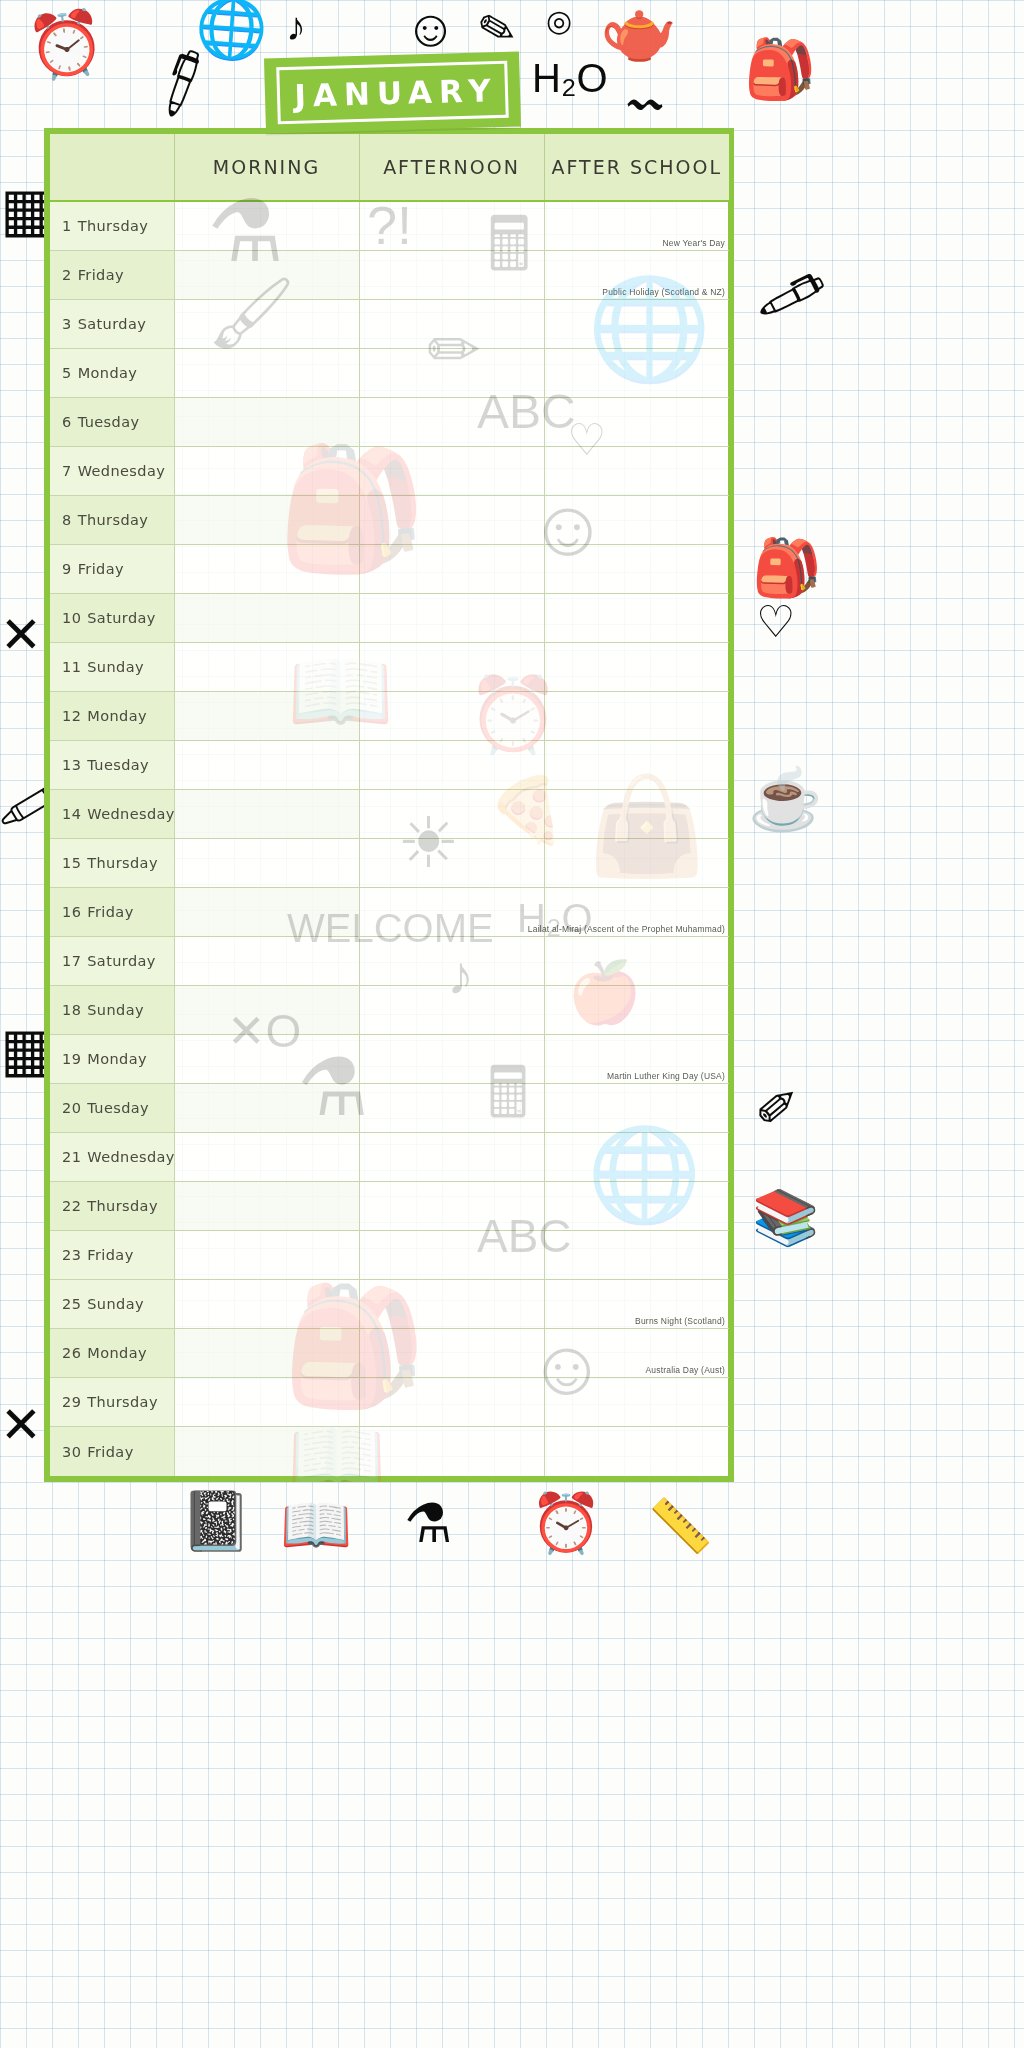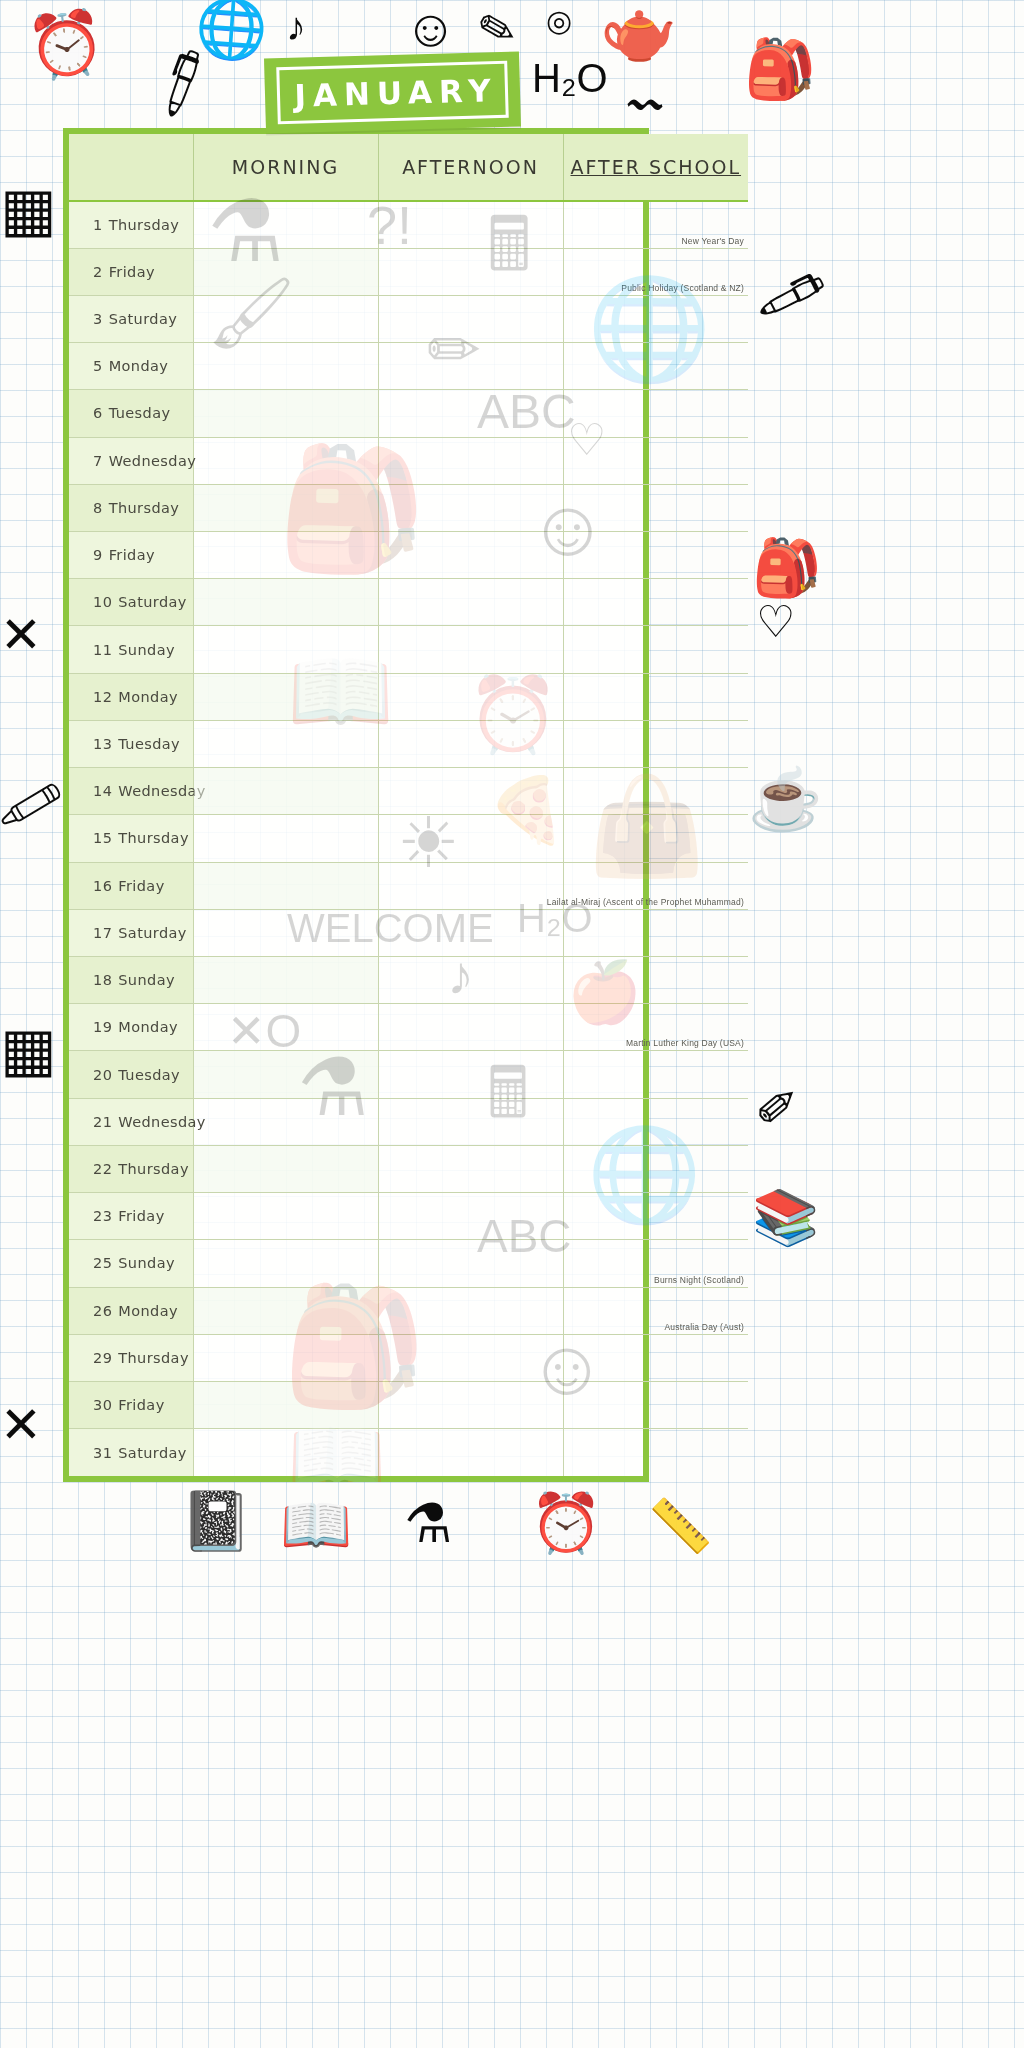--- a/index.html
+++ b/index.html
@@ -71,9 +71,9 @@
   
   .planner {
     position: absolute;
-    left: 63px;
+    left: 44px;
     top: 128px;
-    width: 586px;
+    width: 690px;
     height: 1354px;
     border: 6px solid #8cc63e;
     background: rgba(255,255,255,0.80);

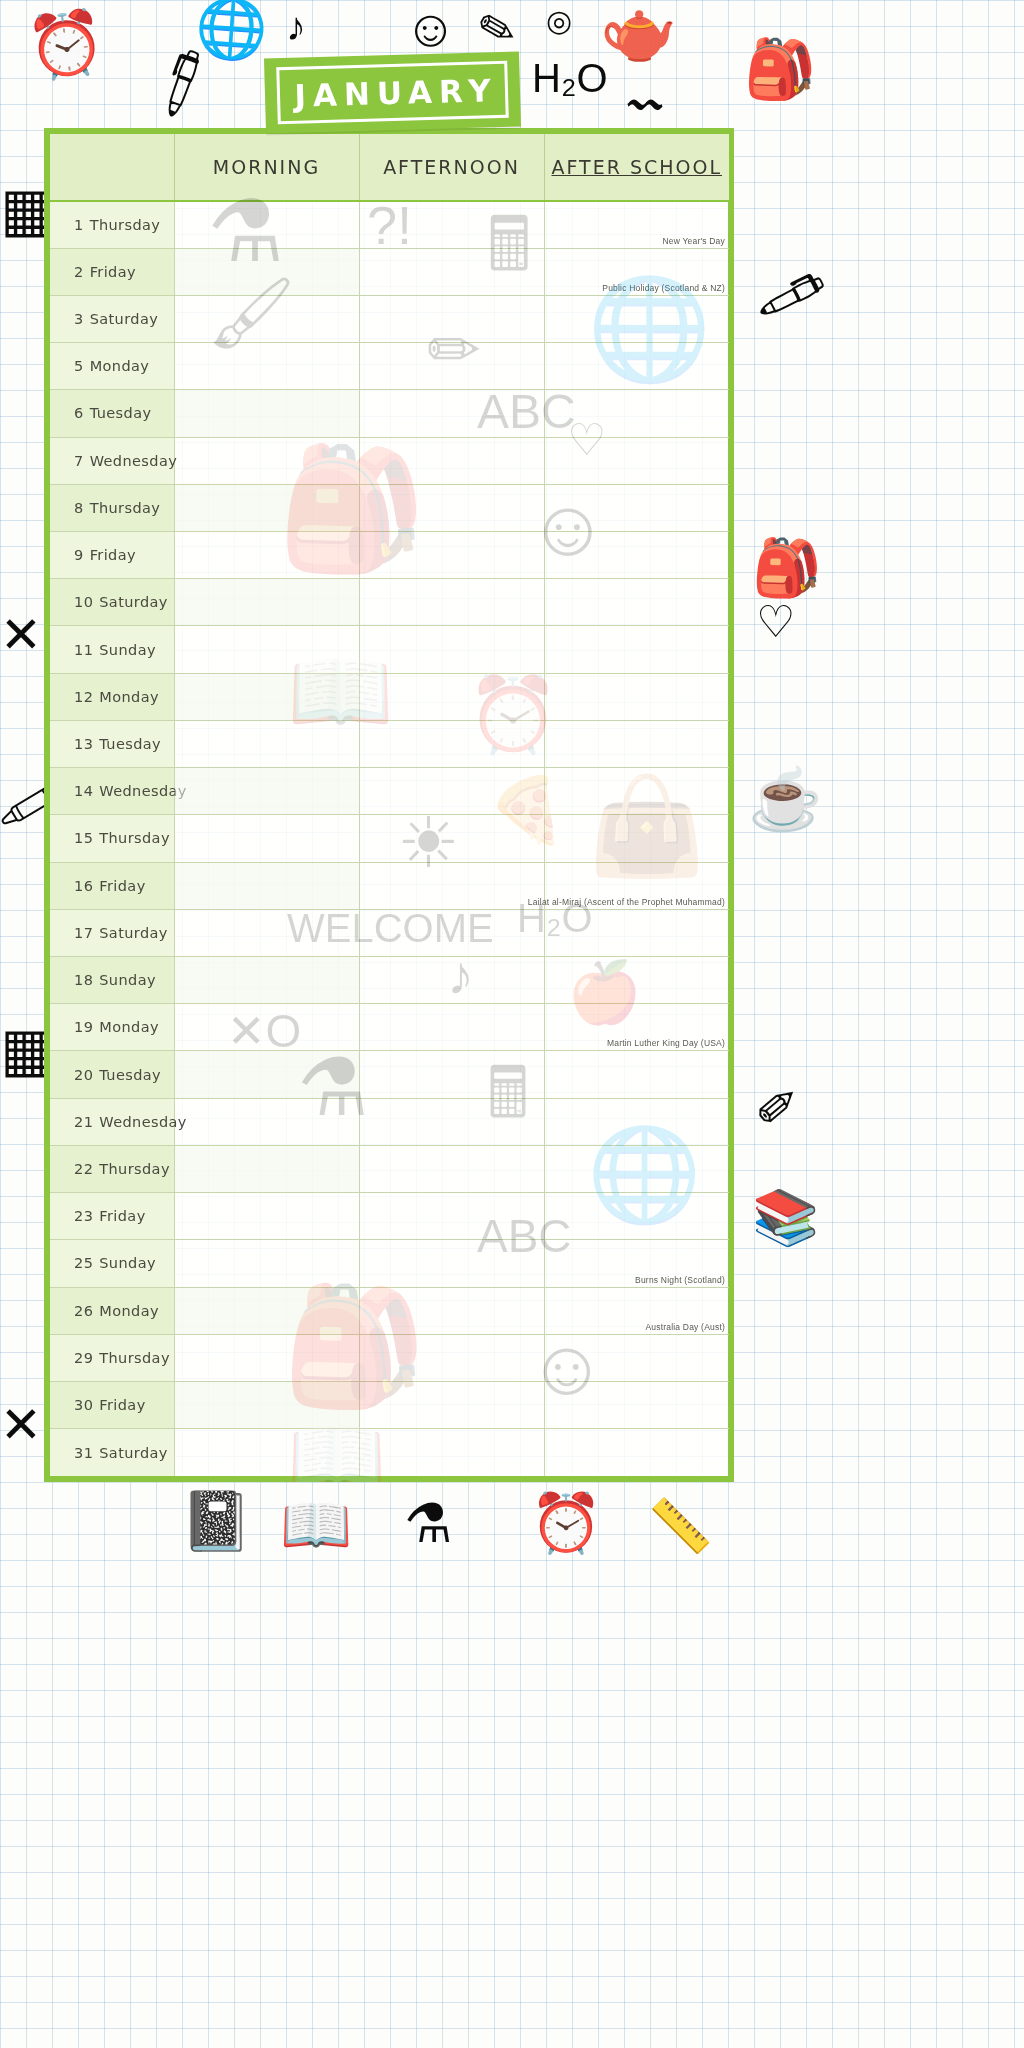--- a/index.html
+++ b/index.html
@@ -104,7 +104,7 @@
     vertical-align: middle;
   }
   thead th.corner { background: #e2efc6; }
-  thead th:last-child { border-right: none; text-decoration: underline; }
+  thead th:last-child { border-right: none; }
 
   tbody tr { height: 41.6px; }
   tbody td {

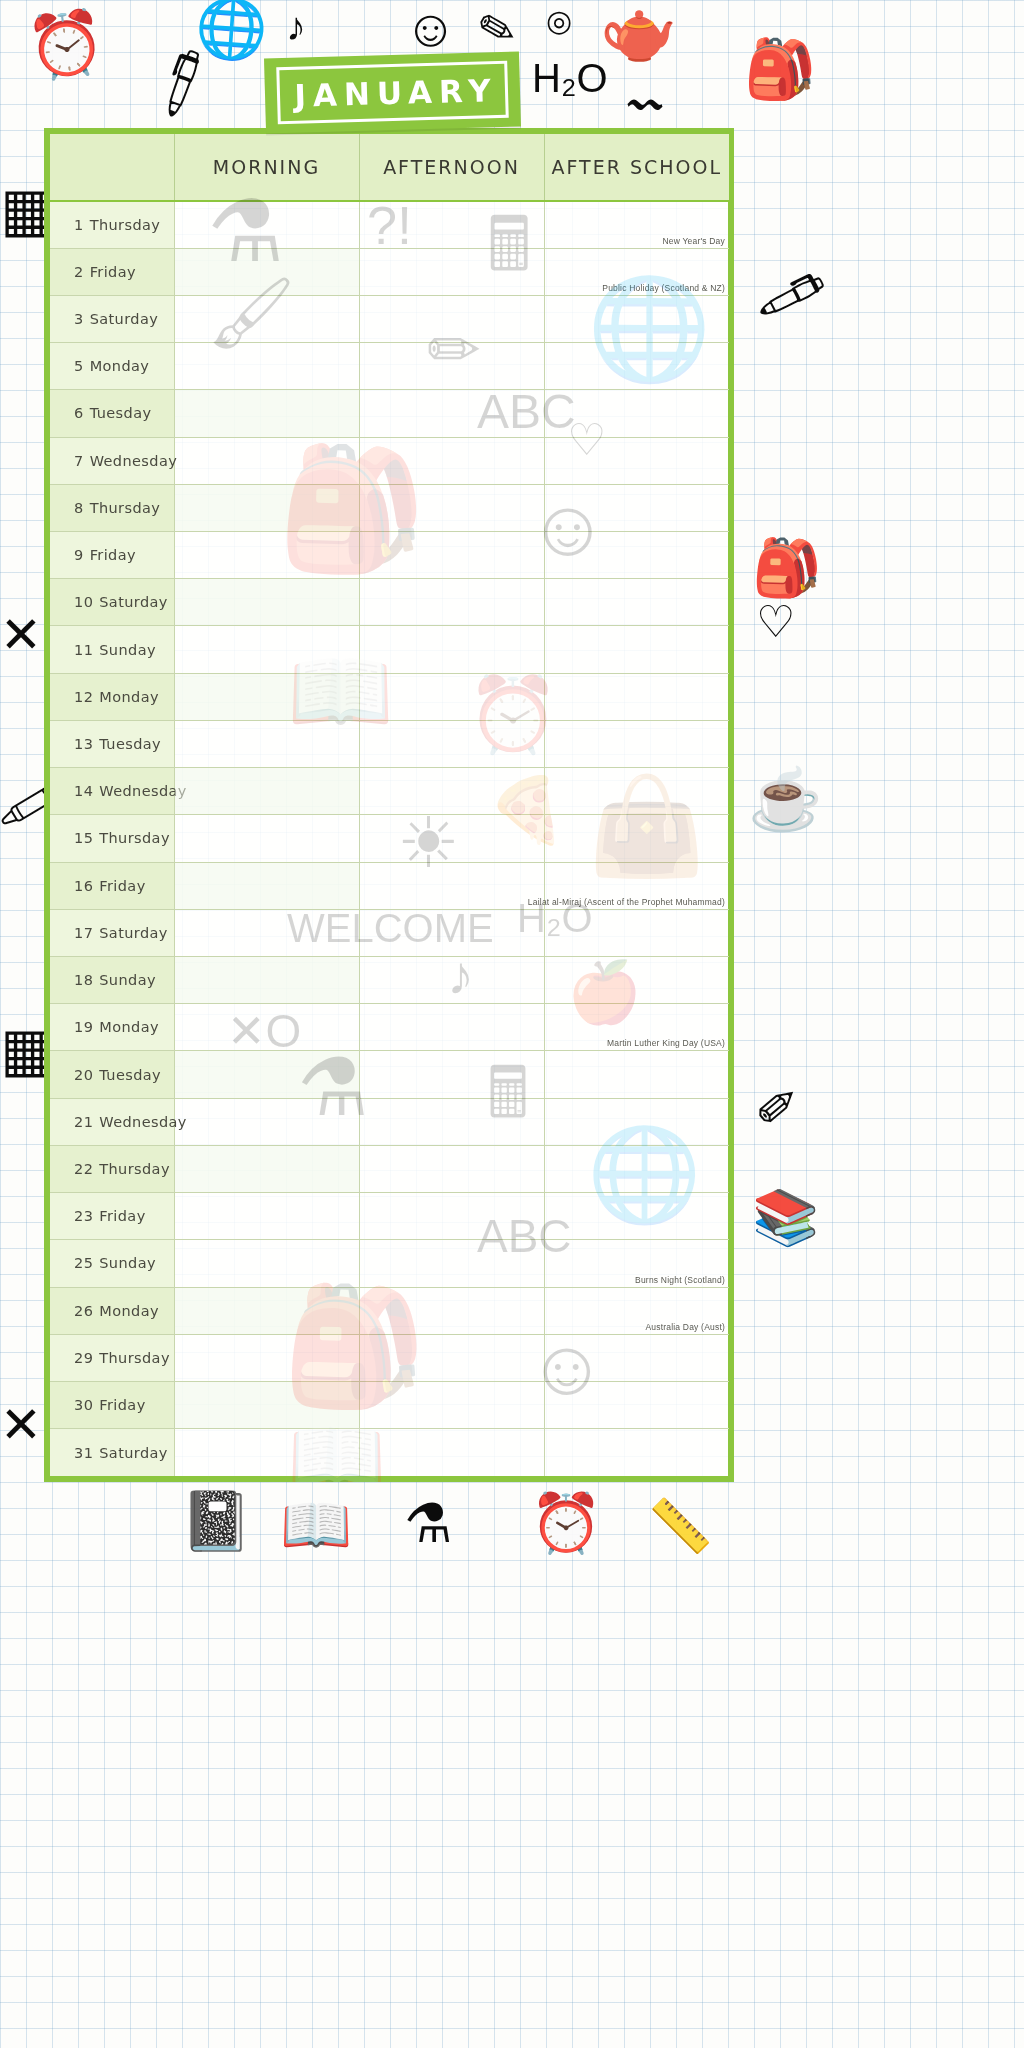--- a/index.html
+++ b/index.html
@@ -119,7 +119,7 @@
 
   td.daycell {
     background: #eef6dd;
-    padding-left: 24px;
+    padding-left: 12px;
     font-family: "DejaVu Sans", sans-serif;
     font-size: 14.5px;
     color: #4a4a40;

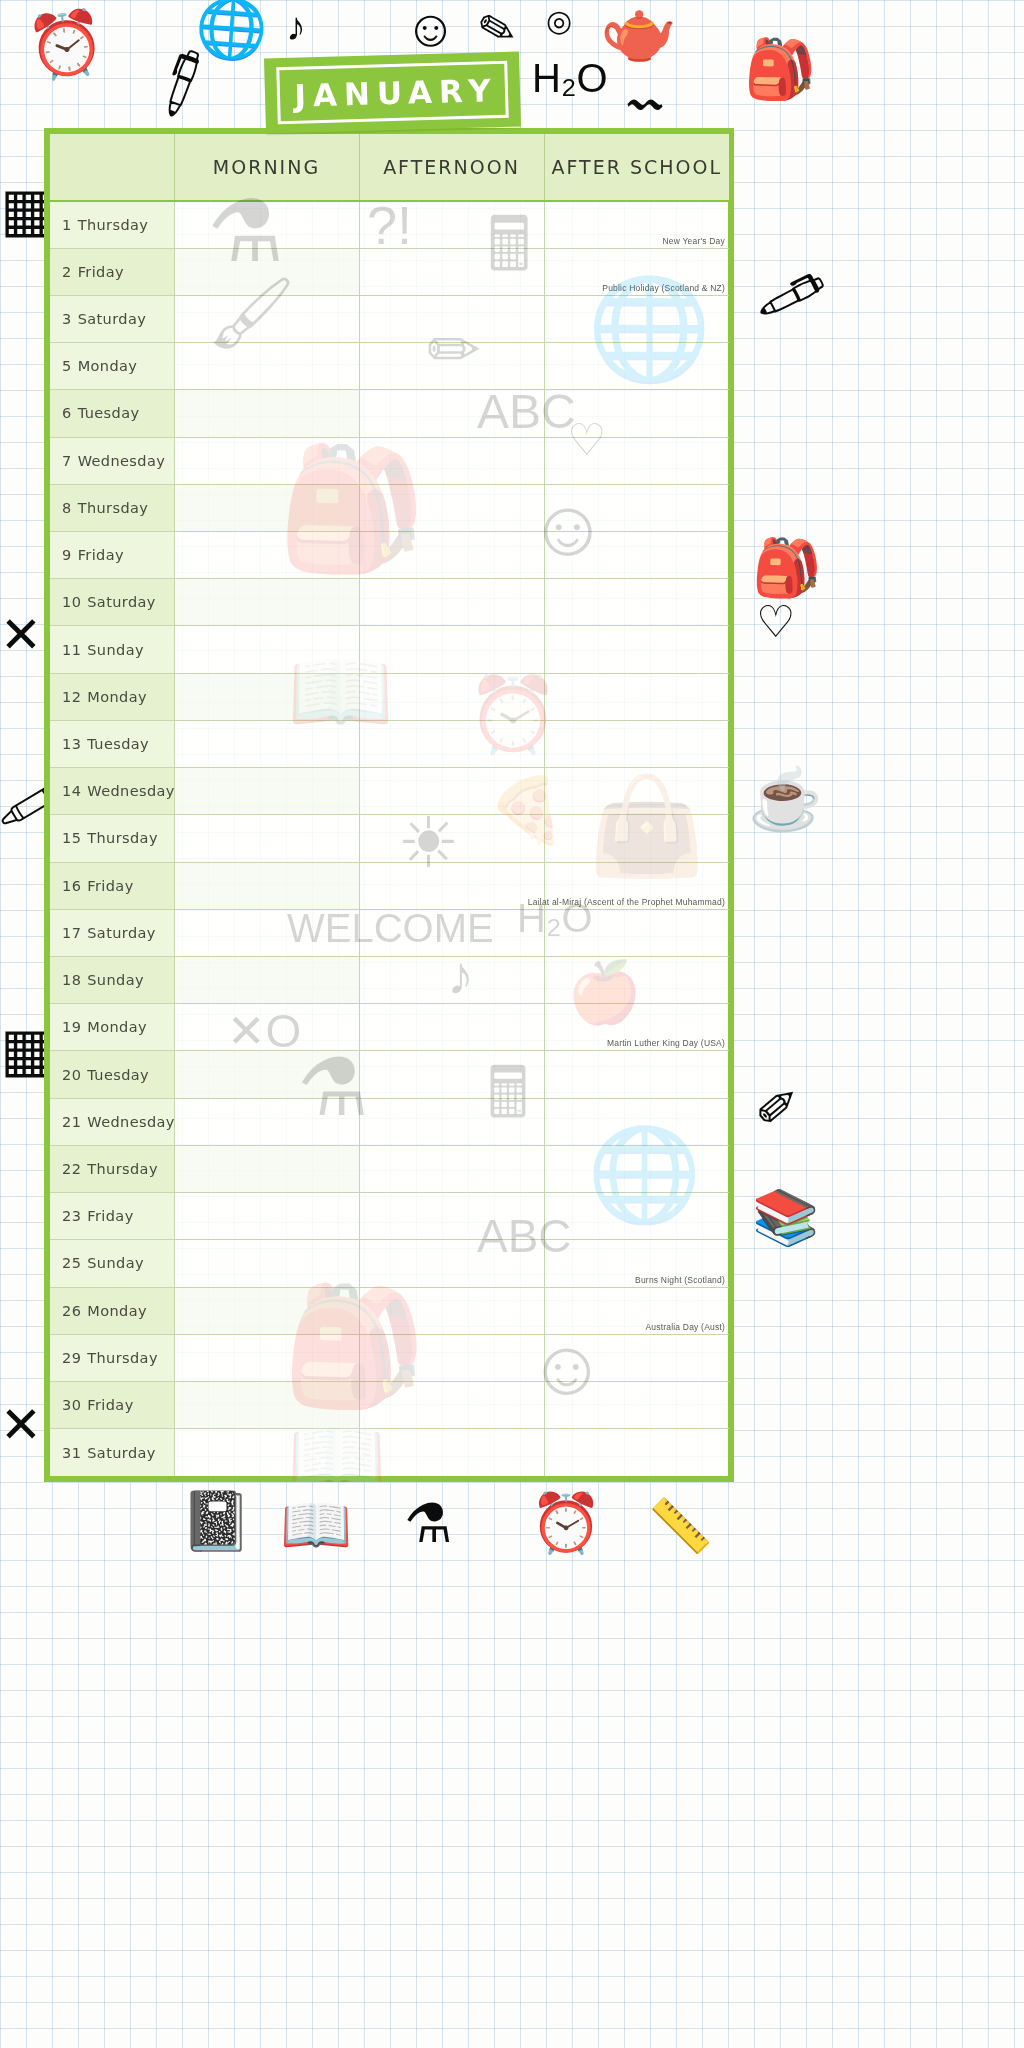--- a/index.html
+++ b/index.html
@@ -417,12 +417,6 @@
             <td class="slot"></td>
             <td class="slot"></td>
           </tr>
-          <tr>
-            <td class="daycell"><span class="dnum">31</span><span>Saturday</span></td>
-            <td class="slot"></td>
-            <td class="slot"></td>
-            <td class="slot"></td>
-          </tr>
         </tbody>
     </table>
   </div>

